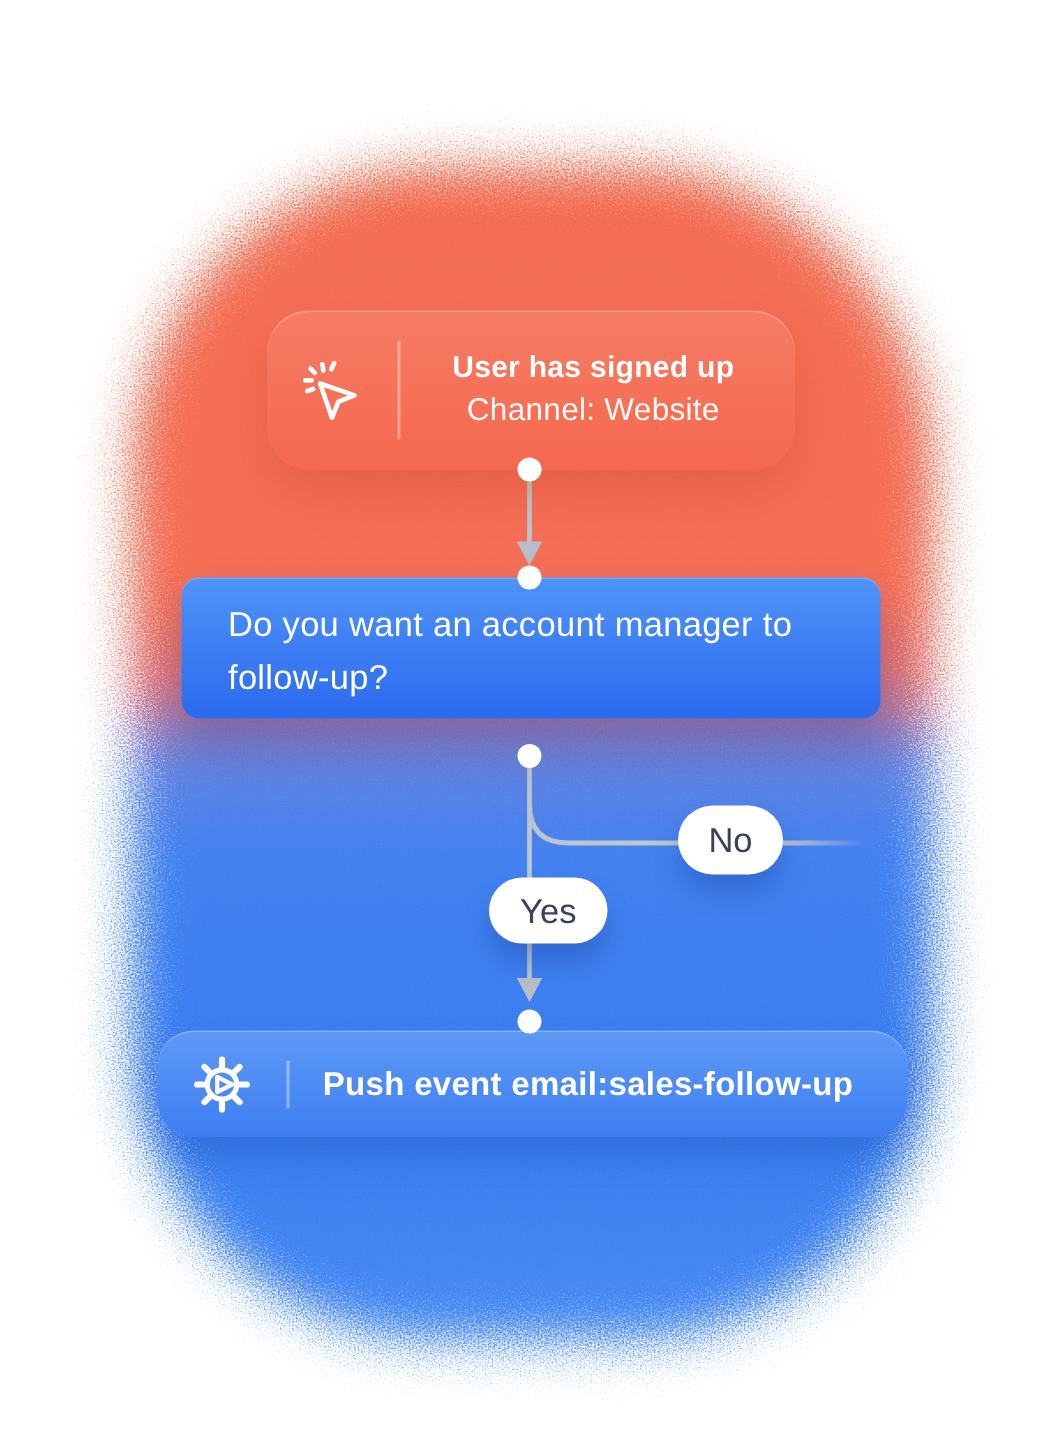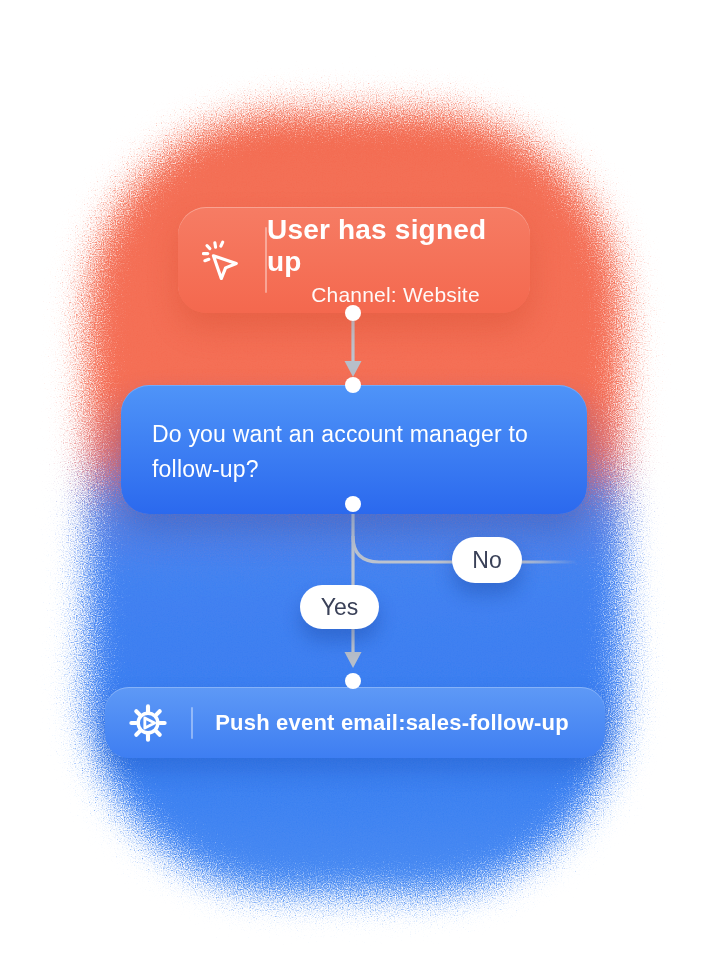--- a/index.html
+++ b/index.html
@@ -35,7 +35,7 @@
     flex: 1; display: flex; flex-direction: column; align-items: center;
     justify-content: center; gap: 5px; color: #ffffff; padding-right: 6px;
   }
-  .trigger-title { font-size: 28px; font-weight: 700; letter-spacing: 0.2px; }
+  .trigger-title { font-size: 20px; font-weight: 700; letter-spacing: 0.2px; }
   .trigger-subtitle { font-size: 21px; font-weight: 400; opacity: 0.96; letter-spacing: 0.2px; }
 
   

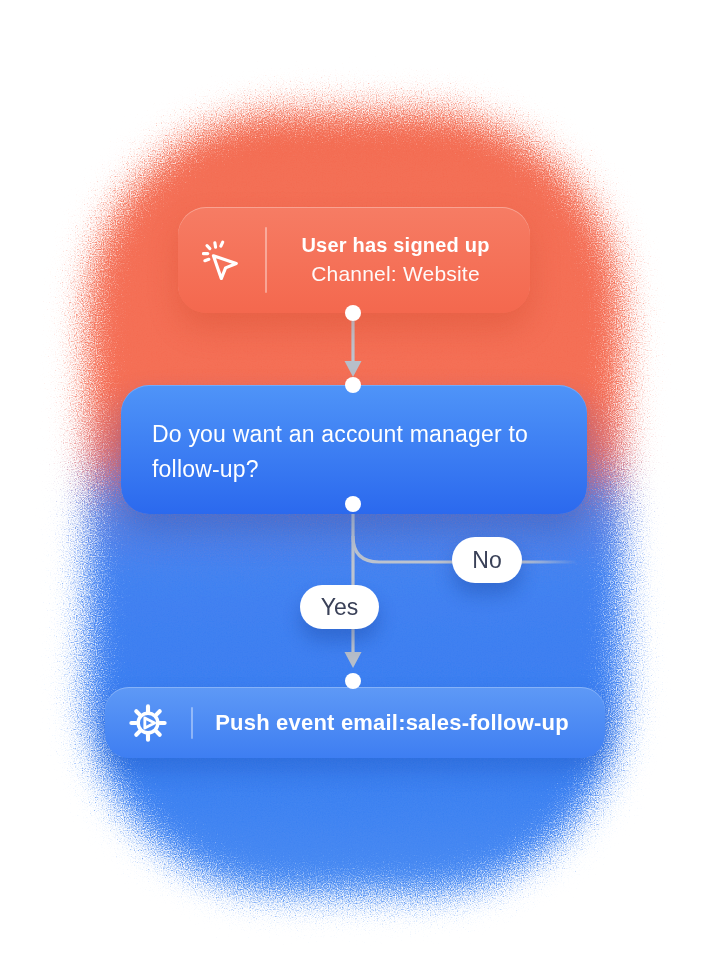--- a/index.html
+++ b/index.html
@@ -40,8 +40,8 @@
 
   
   .question-card {
-    left: 121px; top: 385px; width: 466px; height: 129px;
-    border-radius: 28px;
+    left: 121px; top: 385px; width: 466px; height: 94px;
+    border-radius: 12px;
     background: linear-gradient(180deg, #4f94f8 0%, #2b69ee 100%);
     box-shadow: 0 18px 32px rgba(15, 55, 150, 0.28),
                 inset 0 1px 0 rgba(255,255,255,0.22);

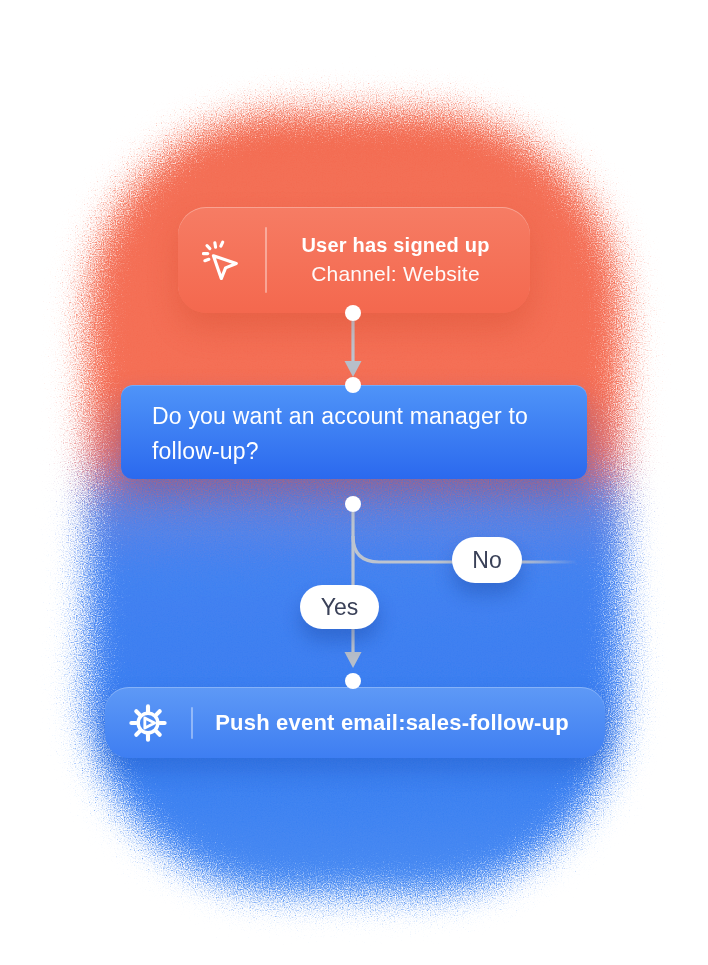--- a/index.html
+++ b/index.html
@@ -76,7 +76,7 @@
     box-shadow: 0 12px 18px rgba(16, 52, 140, 0.30);
   }
   .pill-no  { left: 452px; top: 537px; width: 70px; height: 46px; }
-  .pill-yes { left: 300px; top: 585px; width: 79px; height: 44px; }
+  .pill-yes { left: 326px; top: 585px; width: 79px; height: 44px; }
 </style>
 </head>
 <body>

